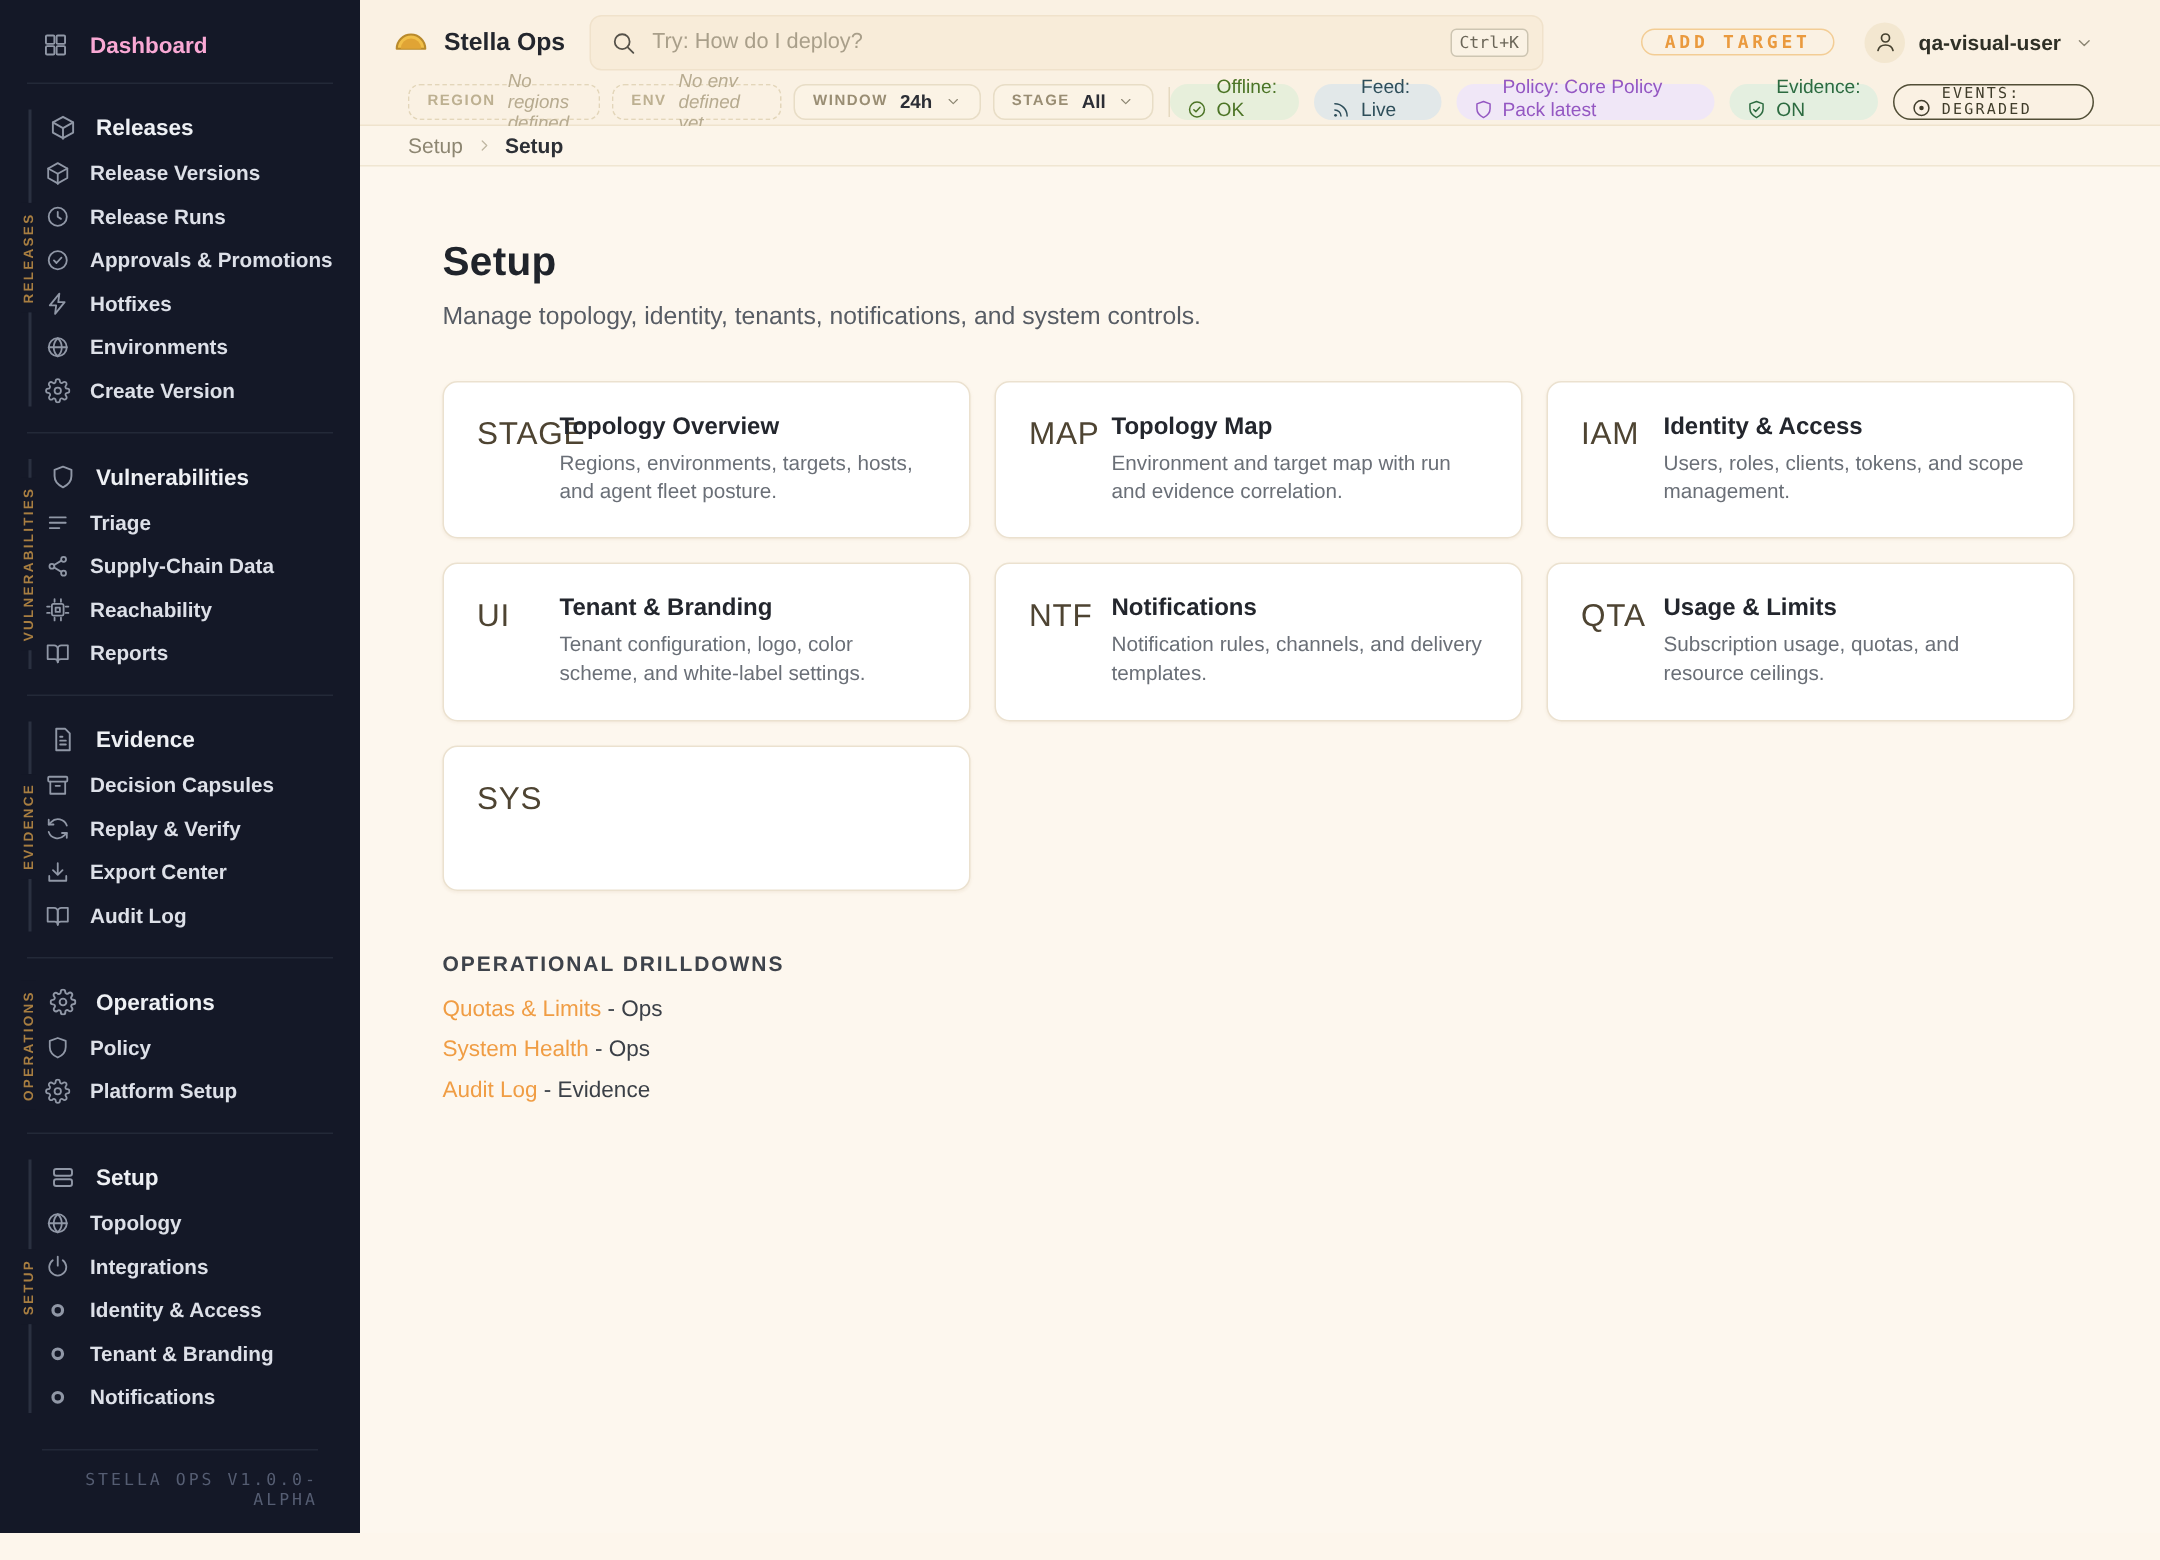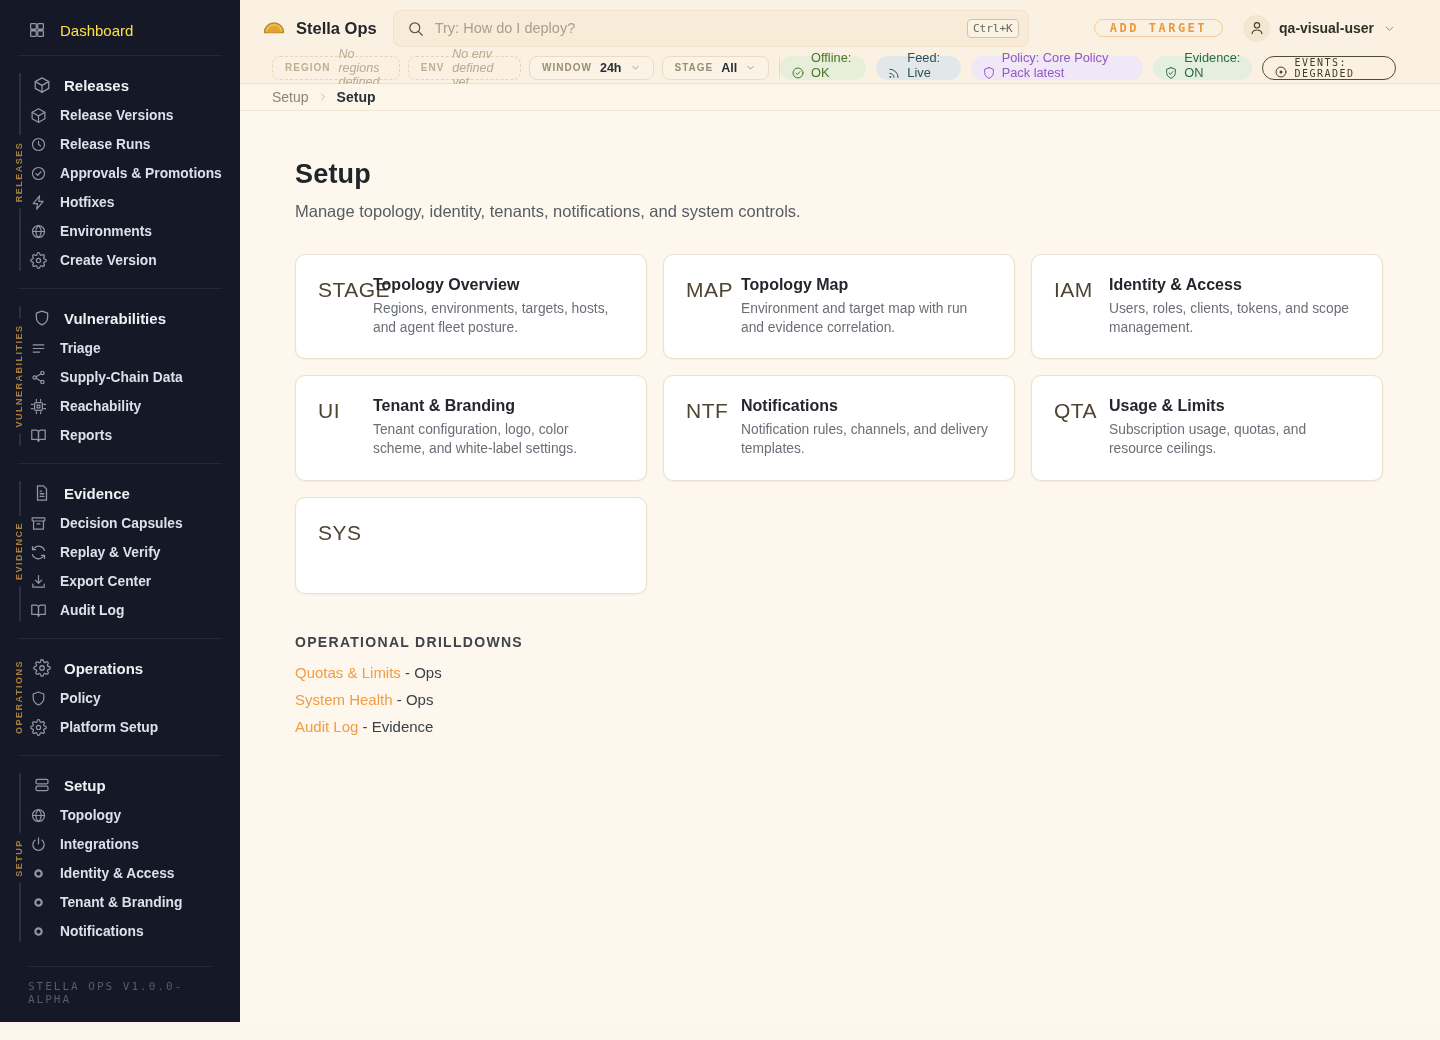--- a/index.html
+++ b/index.html
@@ -19,7 +19,7 @@
               color:#dde0e8; font-size:13.8px; font-weight:600; cursor:pointer; }
   .nav-item.lead { font-size:15px; font-weight:700; color:#eef0f4; height:32px; padding-left:33px; }
   .nav-item.lead .icon { width:18px; height:18px; }
-  .nav-item.dashboard { height:32px; padding-left:28px; font-size:15px; font-weight:400; color:#fde047; gap:14px; }
+  .nav-item.dashboard { height:32px; padding-left:28px; font-size:15px; font-weight:700; color:#f9a8d4; gap:14px; }
   .nav-item.dashboard .icon { width:18px; height:18px; }
   .nav-divider { border:none; border-top:1px solid #232938; margin:9px 18px; }
   .nav-section { position:relative; padding:4px 0; }

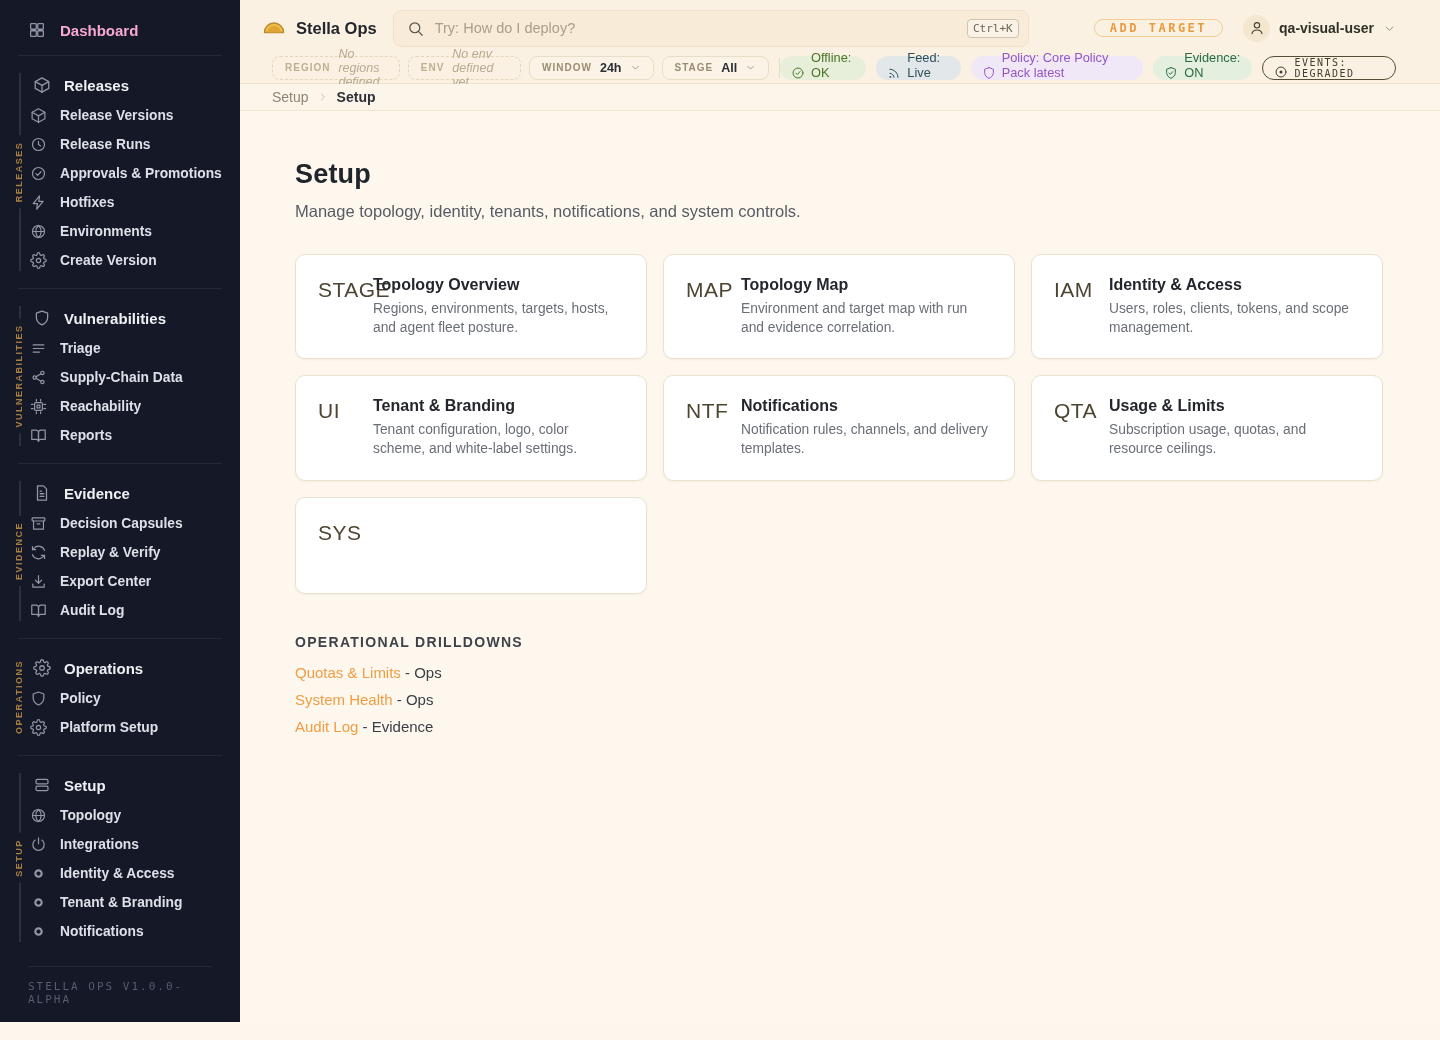--- a/index.html
+++ b/index.html
@@ -28,7 +28,7 @@
                 writing-mode:vertical-rl; background:#141827; padding:6px 0;
                 font-size:9px; font-weight:700; letter-spacing:1.5px; color:#a87e41; z-index:2; }
   .sidebar-footer { position:absolute; left:0; right:0; bottom:0; margin:0 28px; padding:13px 0 16px;
-                    border-top:1px solid #222838; text-align:left;
+                    border-top:1px solid #222838; text-align:right;
                     font-family:"DejaVu Sans Mono",monospace; font-size:11px; letter-spacing:2px; color:#555d72; }
 
   

